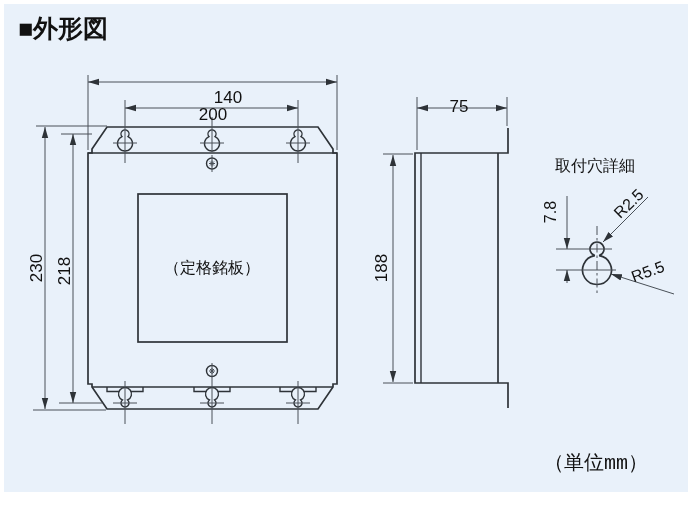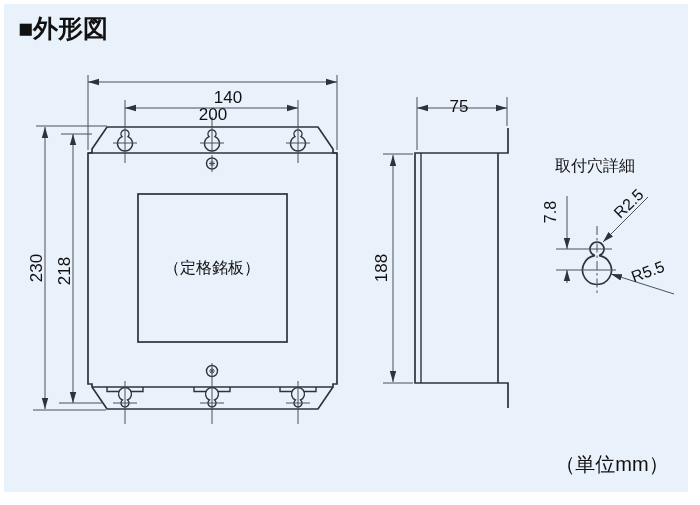--- a/index.html
+++ b/index.html
@@ -130,7 +130,7 @@
   <div class="lbl fs16" style="left:629px;top:204px;transform:translate(-50%,-50%) rotate(-44deg);">R2.5</div>
   <div class="lbl fs16" style="left:648px;top:272px;transform:translate(-50%,-50%) rotate(-20deg);">R5.5</div>
 
-  <div class="lbl unit" style="left:612px;top:464px;">（単位mm）</div>
+  <div class="lbl unit" style="left:596px;top:464px;font-family:Liberation Mono, monospace;">（単位mm）</div>
 </div>
 
 </body></html>

